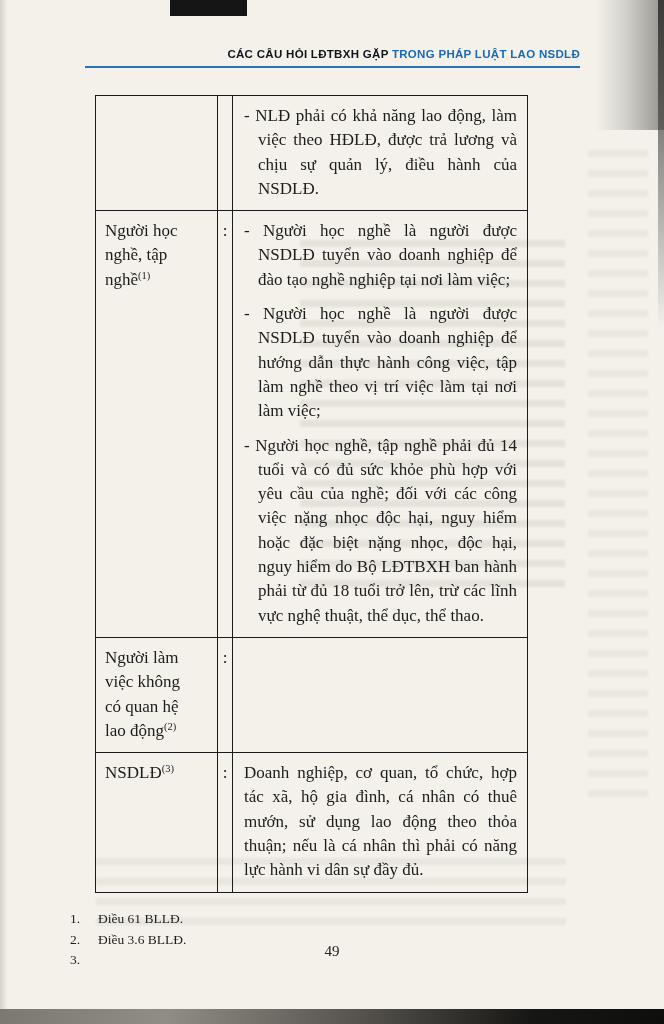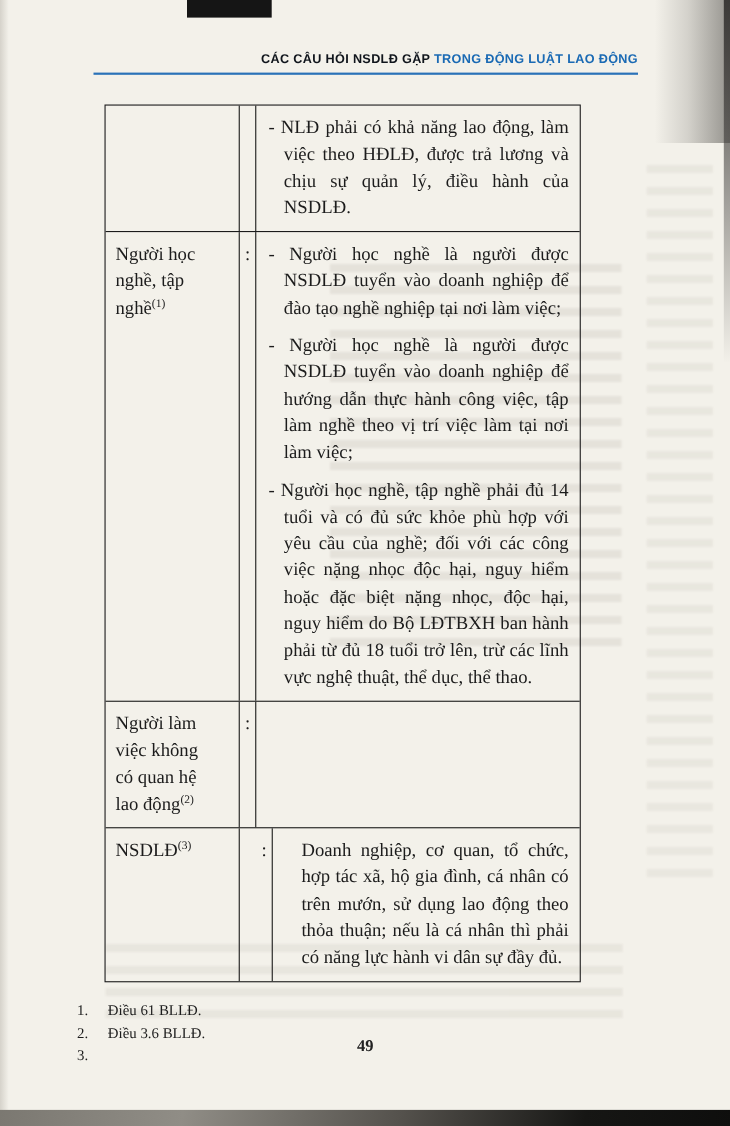--- a/index.html
+++ b/index.html
@@ -126,7 +126,7 @@
 <div class="content">
 
   <div class="page-header">
-    <span>CÁC CÂU HỎI NSDLĐ GẶP </span><span class="accent">TRONG ĐỘNG LUẬT LAO ĐỘNG</span>
+    <span>CÁC CÂU HỎI LĐTBXH GẶP </span><span class="accent">TRONG ĐỘNG LUẬT LAO ĐỘNG</span>
   </div>
 
   <div class="def-table">

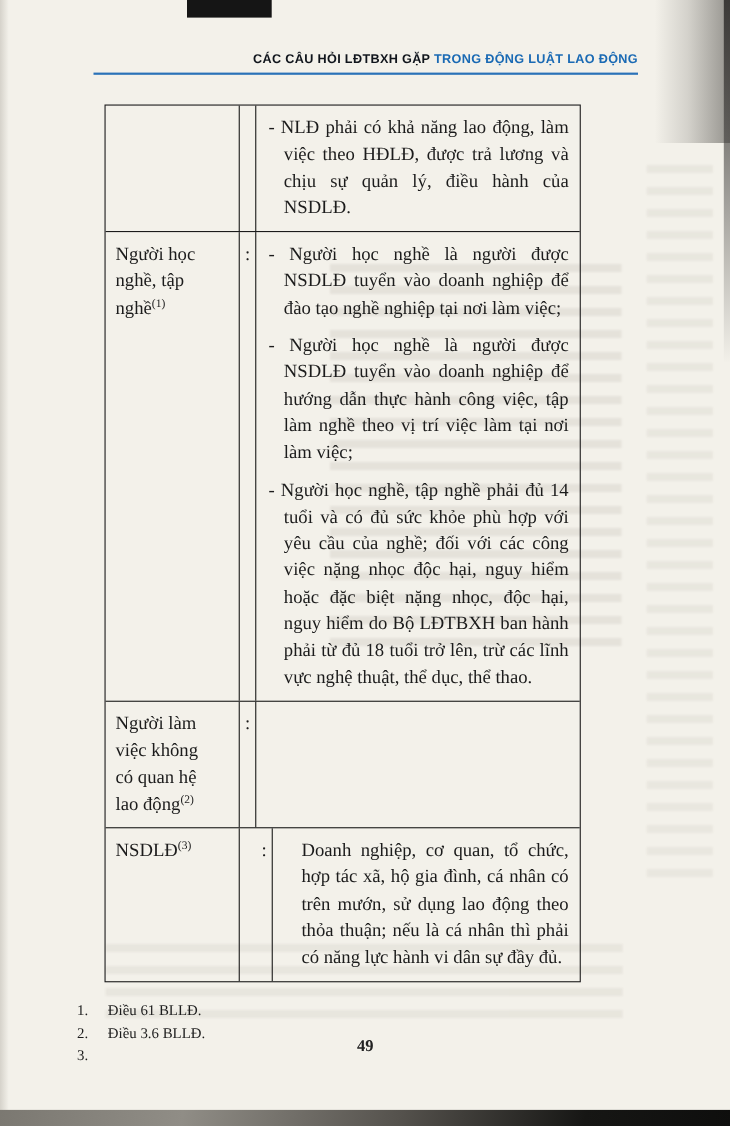--- a/index.html
+++ b/index.html
@@ -126,7 +126,7 @@
 <div class="content">
 
   <div class="page-header">
-    <span>CÁC CÂU HỎI LĐTBXH GẶP </span><span class="accent">TRONG ĐỘNG LUẬT LAO ĐỘNG</span>
+    <span>CÁC CÂU HỎI LĐTBXH GẶP </span><span class="accent">TRONG PHÁP LUẬT LAO NSDLĐ</span>
   </div>
 
   <div class="def-table">

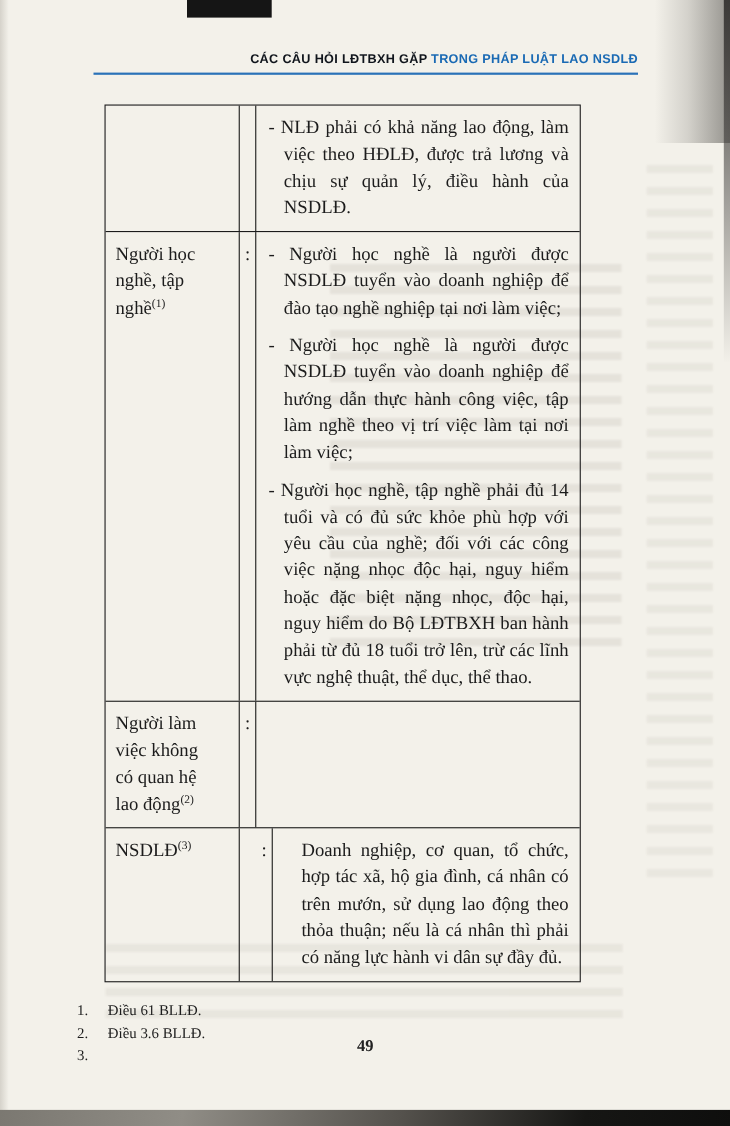--- a/index.html
+++ b/index.html
@@ -77,7 +77,7 @@
     grid-template-columns: 122px 15px 1fr;
     border-bottom: 1.4px solid #1b1b1b;
   }
-  .t-row:last-child { border-bottom: none; gap: 15px; }
+  .t-row:last-child { border-bottom: none; }
   .cell { padding: 8px 24px 9px 9px; box-sizing: border-box; }
   .cell-term  { border-right: 1.3px solid #1b1b1b; }
   .cell-colon {

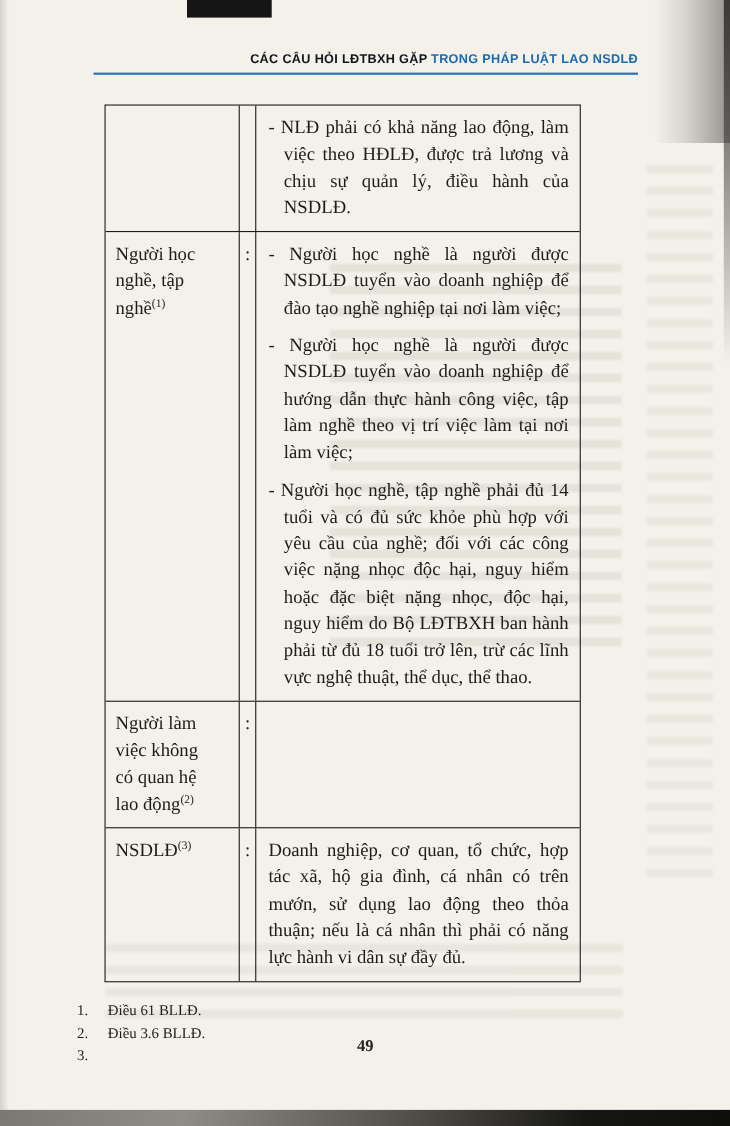--- a/index.html
+++ b/index.html
@@ -166,7 +166,7 @@
       </div>
       <div class="cell-colon">:</div>
       <div class="cell cell-def">
-        <p>Doanh nghiệp, cơ quan, tổ chức, hợp tác xã, hộ gia đình, cá nhân có trên mướn, sử dụng lao động theo thỏa thuận; nếu là cá nhân thì phải có năng lực hành vi dân sự đầy đủ.</p>
+        <p>Doanh nghiệp, cơ quan, tổ chức, hợp tác xã, hộ gia đình, cá nhân có thuê mướn, sử dụng lao động theo thỏa thuận; nếu là cá nhân thì phải có năng lực hành vi dân sự đầy đủ.</p>
       </div>
     </div>
 

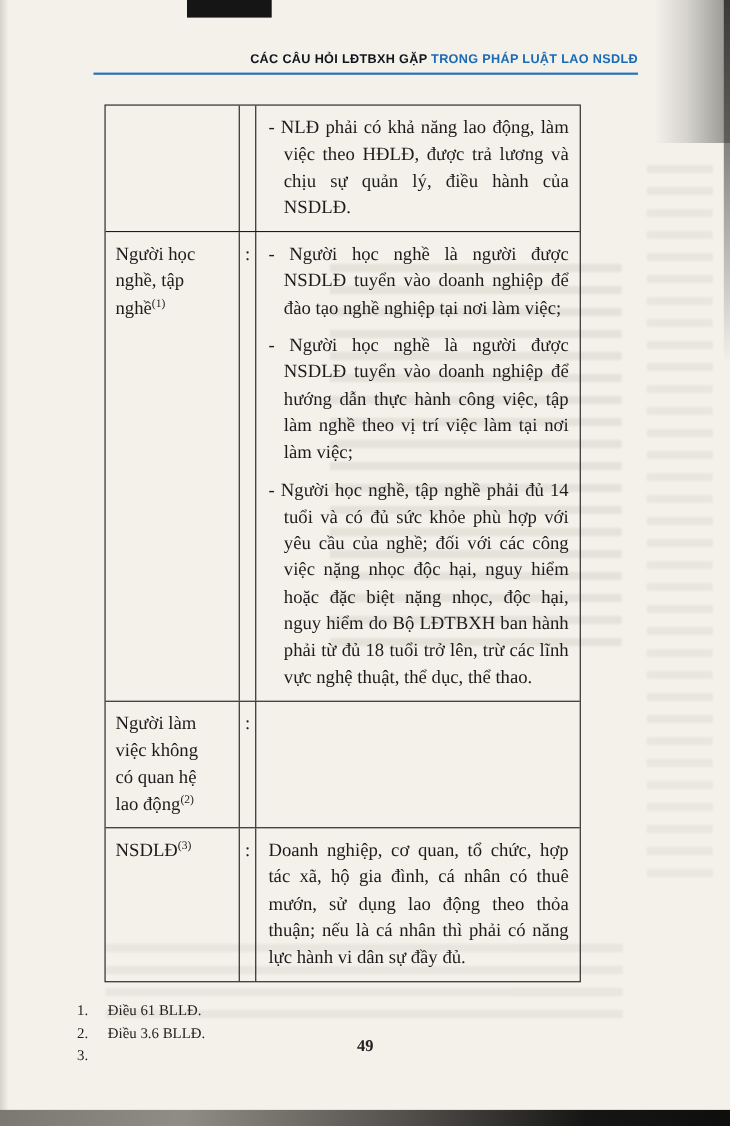--- a/index.html
+++ b/index.html
@@ -108,7 +108,7 @@
     left: 0; right: 0; top: 943px;
     text-align: center;
     font-size: 15px;
-    font-weight: bold;
+    font-weight: normal;
     color: #222;
   }
 </style>

